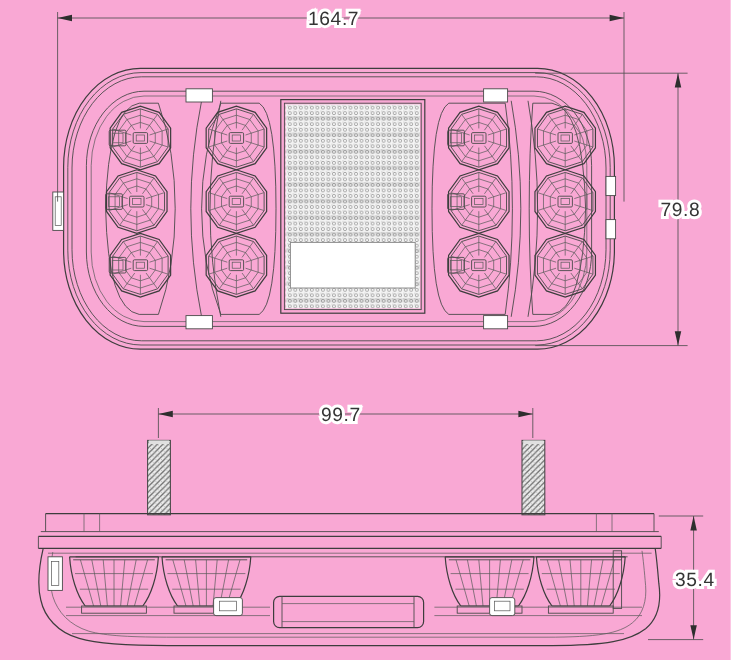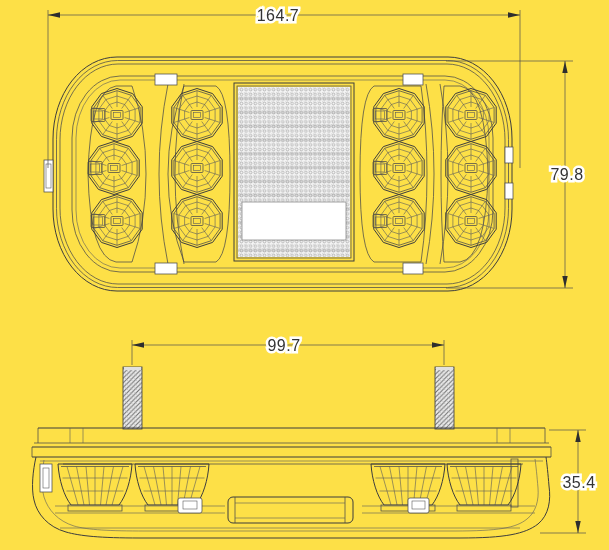--- a/index.html
+++ b/index.html
@@ -3,7 +3,7 @@
 <meta charset="utf-8">
 <style>
   html,body{margin:0;padding:0;background:#ffffff;}
-  .page{width:609px;height:550px;background:#fde047;position:relative;overflow:hidden;
+  .page{width:609px;height:550px;background:#f9a8d4;position:relative;overflow:hidden;
         font-family:"Liberation Sans",sans-serif;}
   svg{display:block;}
   

